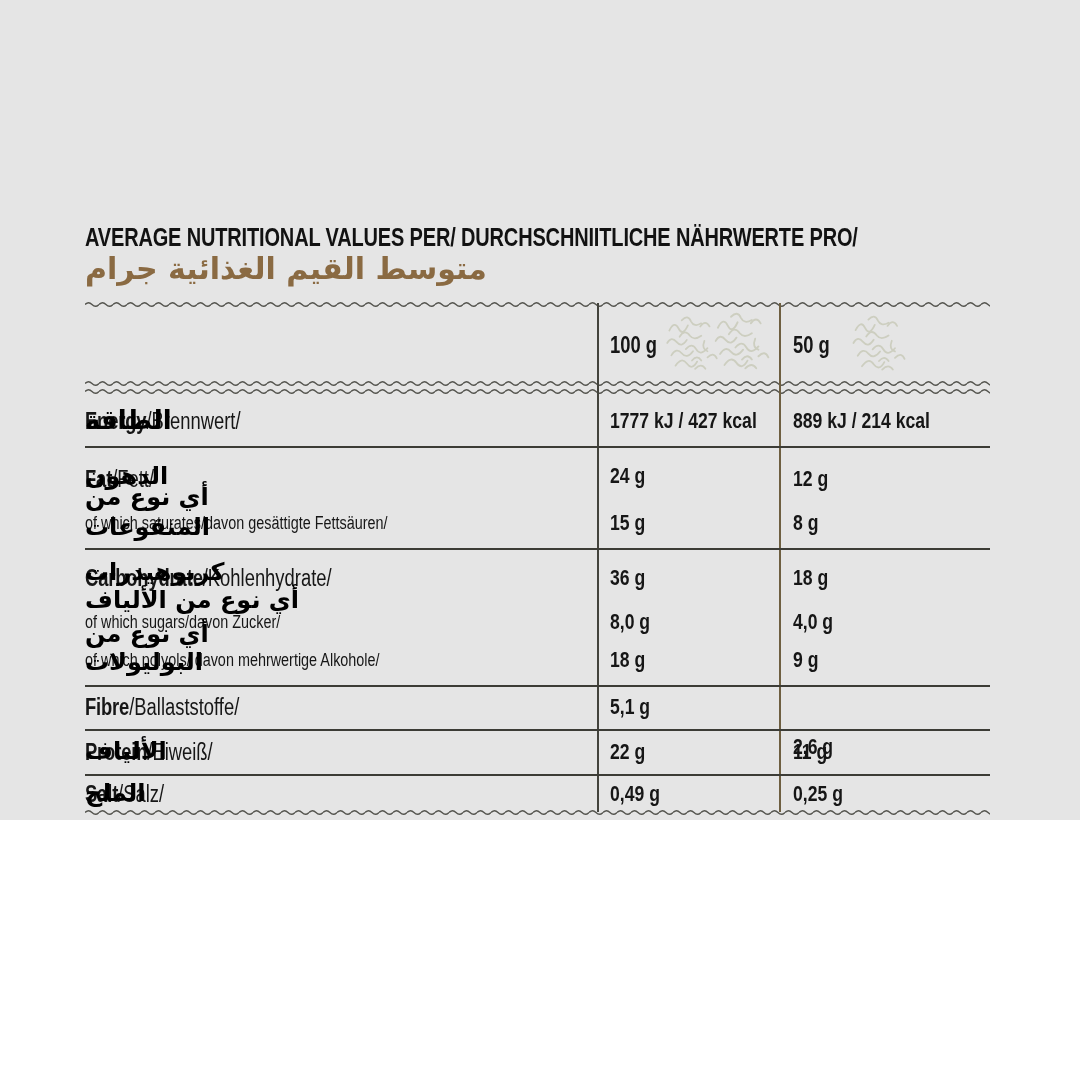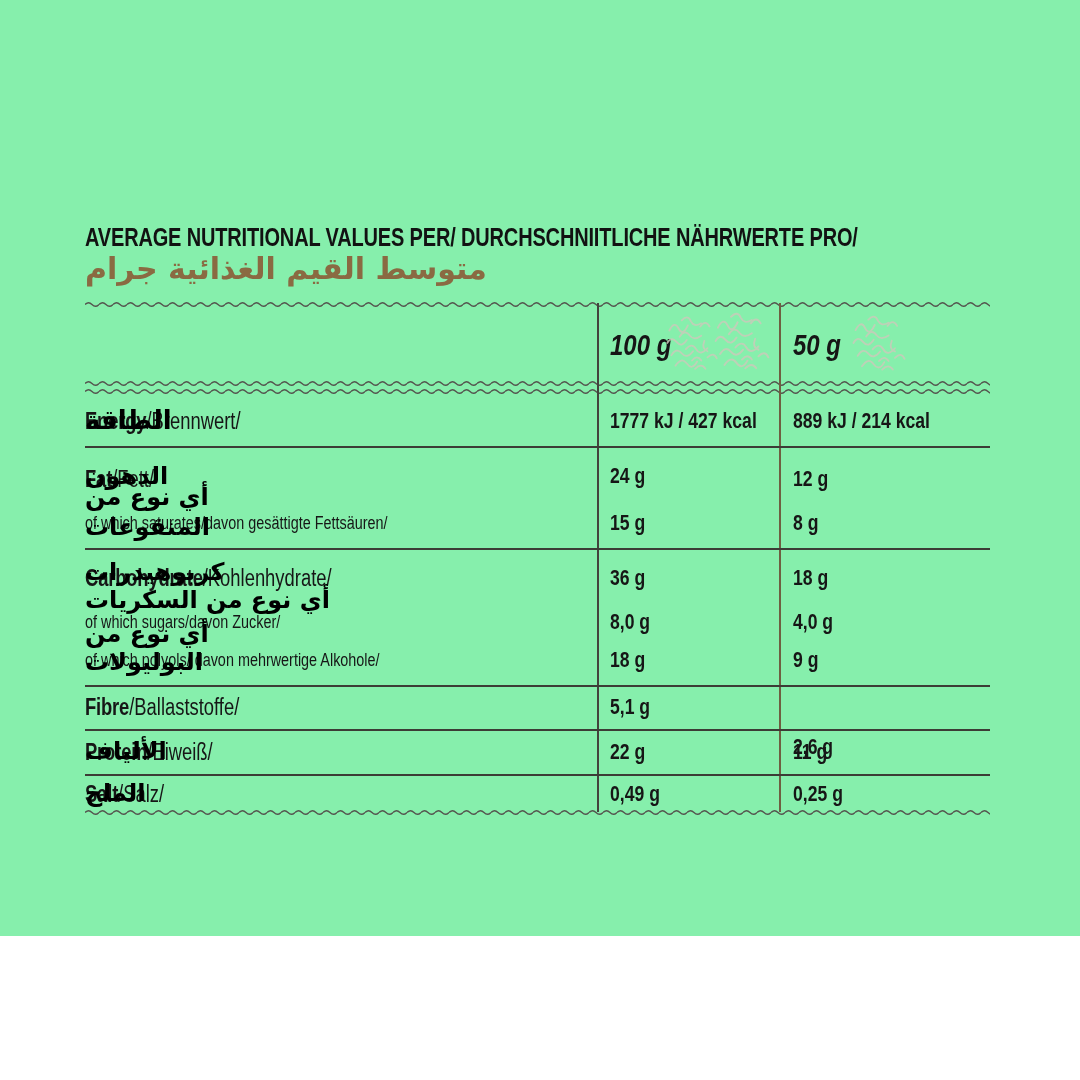--- a/index.html
+++ b/index.html
@@ -5,8 +5,8 @@
   html,body{margin:0;padding:0;background:#fff;}
   #page{
     position:relative;
-    width:1080px;height:936px;
-    background:#86efac;
+    width:1080px;height:820px;
+    background:#e5e5e5;
     font-family:"Liberation Sans",sans-serif;
     color:#161616;
     overflow:hidden;

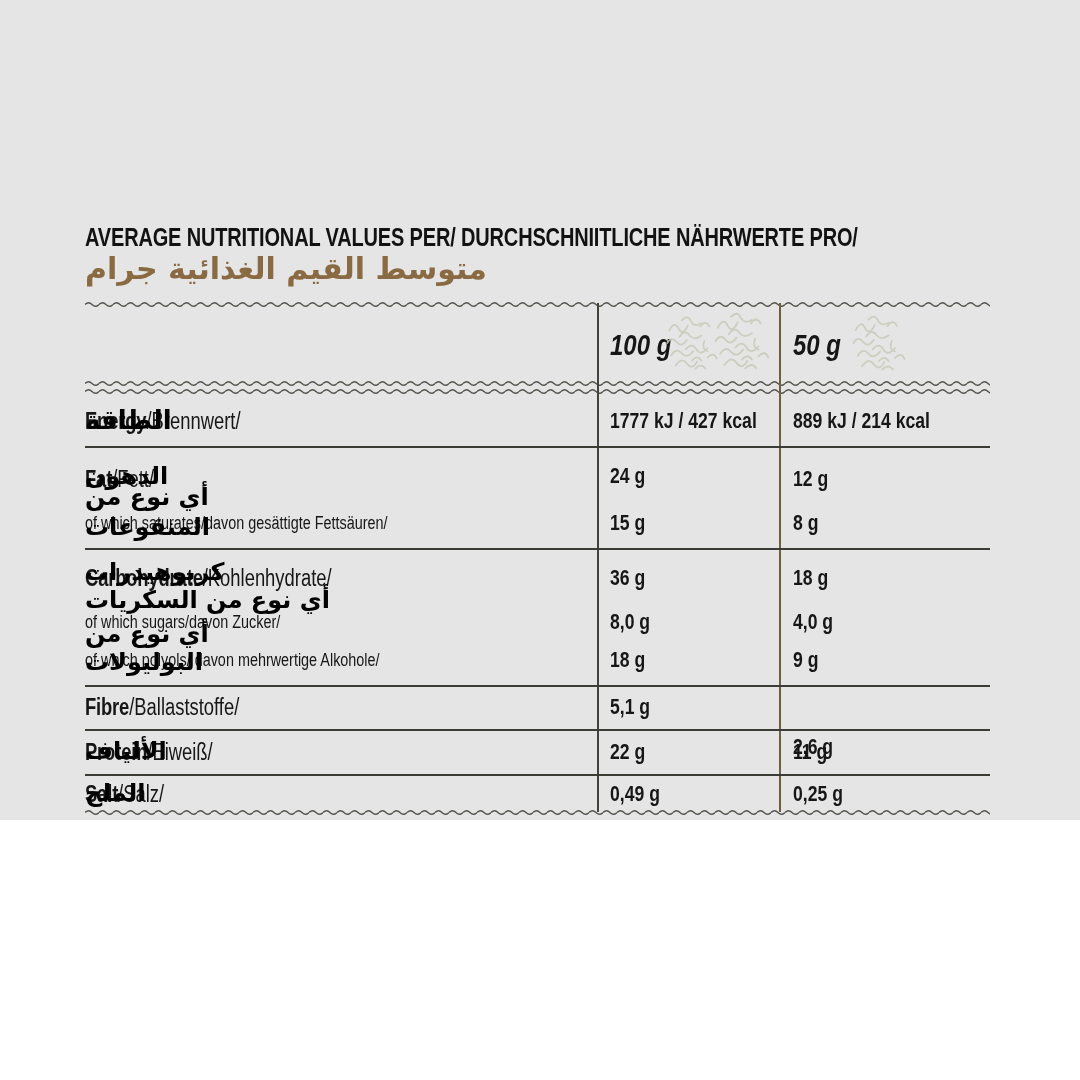--- a/index.html
+++ b/index.html
@@ -33,7 +33,7 @@
   .val{font-size:22px;font-weight:700;}
   .v100{left:610px;}
   .v50{left:793px;}
-  .colhead{font-size:30px;font-weight:700;font-style:italic;}
+  .colhead{font-size:23px;font-weight:700;}
   .hline{position:absolute;left:85px;width:905px;height:2px;background:#3c3c36;}
   .vline{position:absolute;top:303px;height:509px;width:2px;}
   .vline1{left:597px;background:#43433c;}

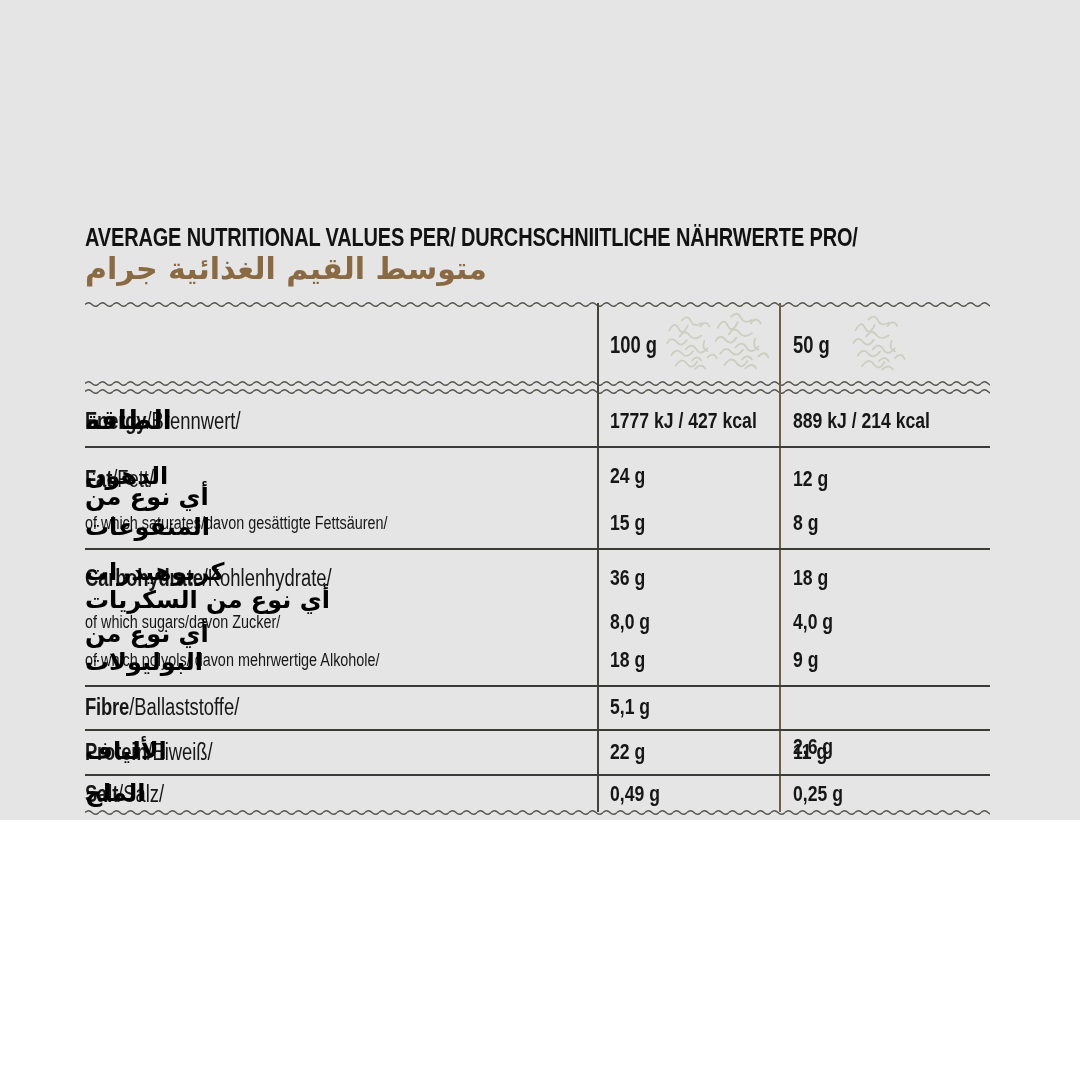--- a/index.html
+++ b/index.html
@@ -173,7 +173,7 @@
     <span class="cond">of which sugars/davon Zucker/</span>
   </div>
   <div class="cell ar" style="top:584px">
-      <span>أي نوع من السكريات</span>
+      <span>أي نوع من الألياف</span>
     </div>
   <div class="cell val v100" style="top:606px">
       <span class="cond">8,0 g</span>

